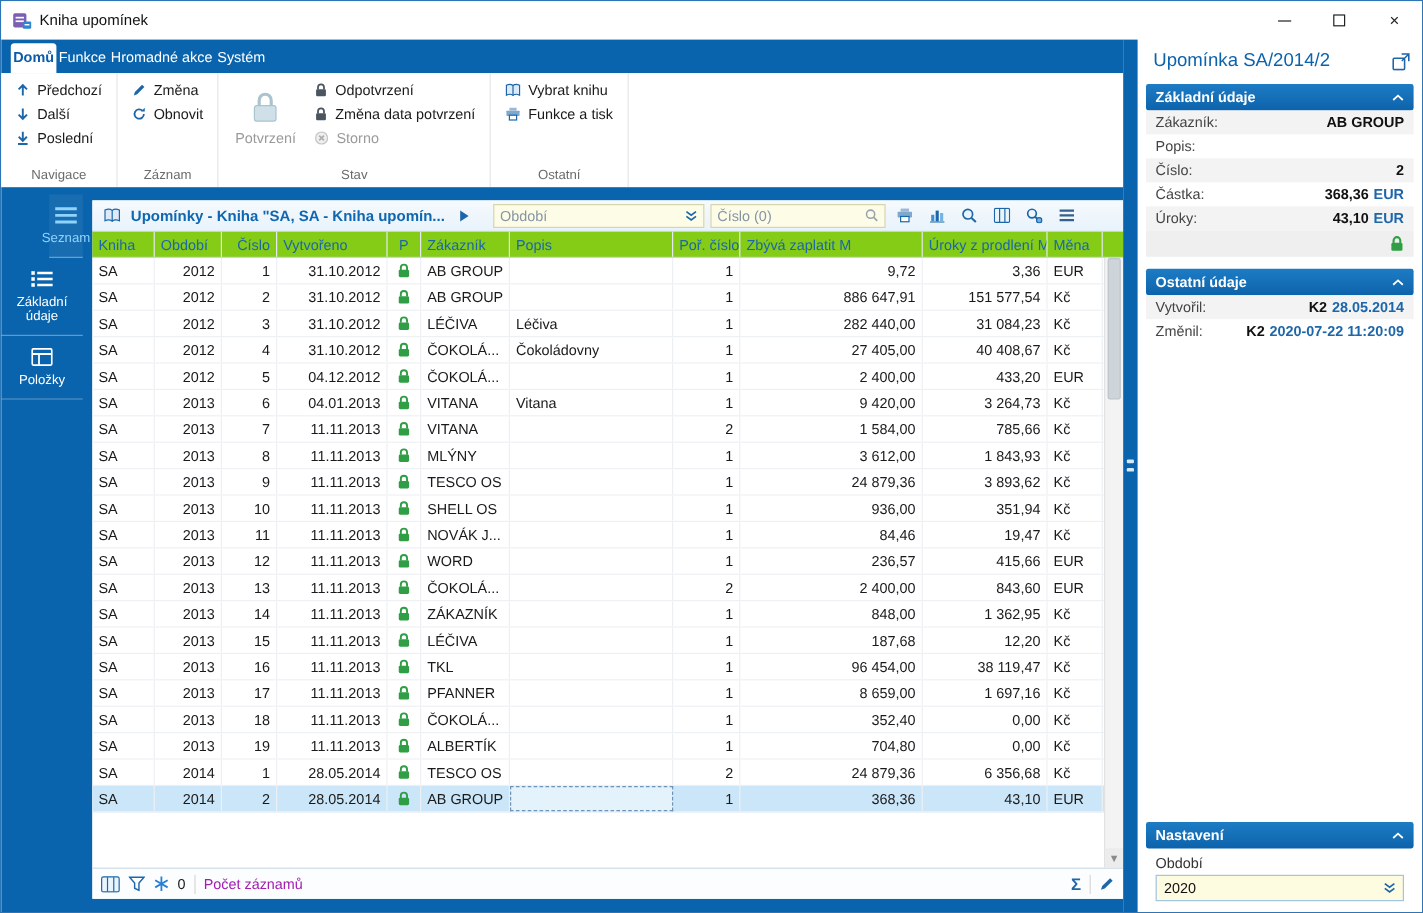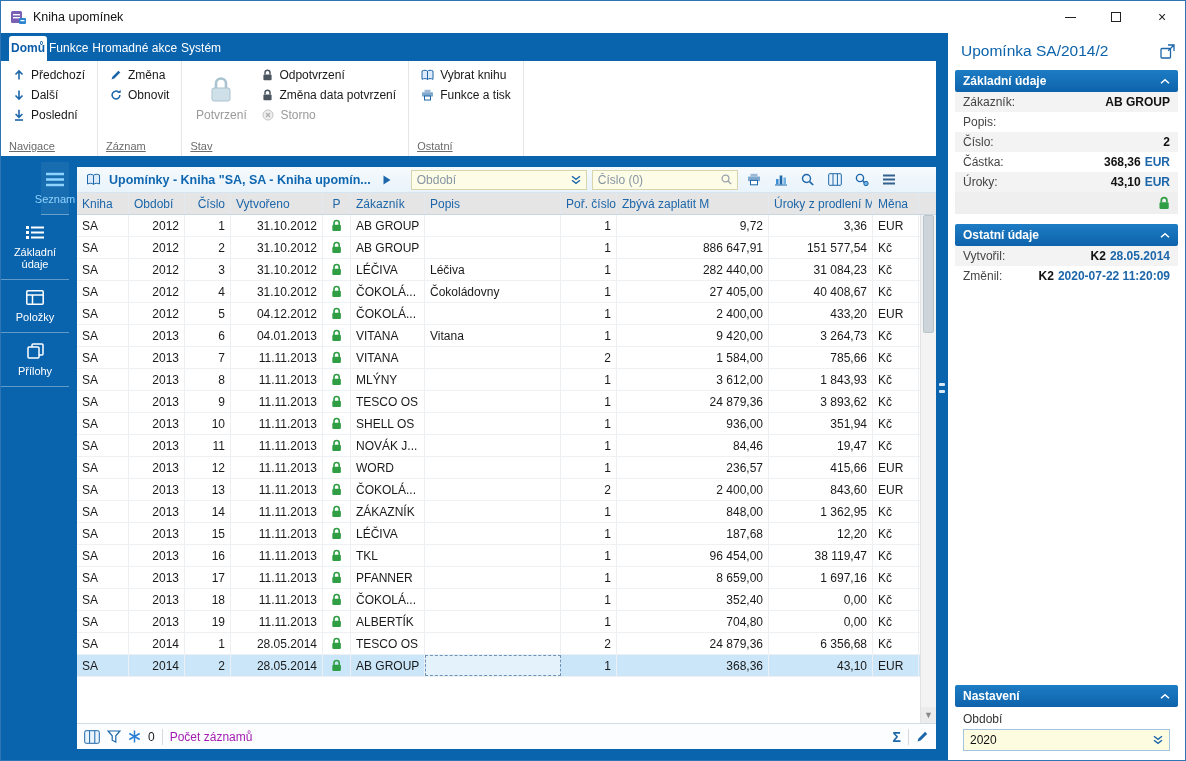--- a/index.html
+++ b/index.html
@@ -31,7 +31,7 @@
   
   .ribbon { height:95px; flex:0 0 95px; background:#fff; display:flex; }
   .rgroup { display:flex; flex-direction:column; padding:4px 8px 0 8px; border-right:1px solid #e6e6e6; }
-  .rgroup-label { margin-top:auto; font-size:11px; color:#6b6b6b; padding:2px 0 4px;text-decoration:underline; }
+  .rgroup-label { margin-top:auto; text-align:center; font-size:11px; color:#6b6b6b; padding:2px 0 4px; }
   .rbtn { display:flex; align-items:center; gap:6px; font-size:12px; color:#1a1a1a; padding:3px 4px; white-space:nowrap; background:none; border:none; font-family:inherit; text-align:left; cursor:default; }
   .rbtn.disabled { color:#9a9a9a; }
   .stav-inner { display:flex; gap:6px; }

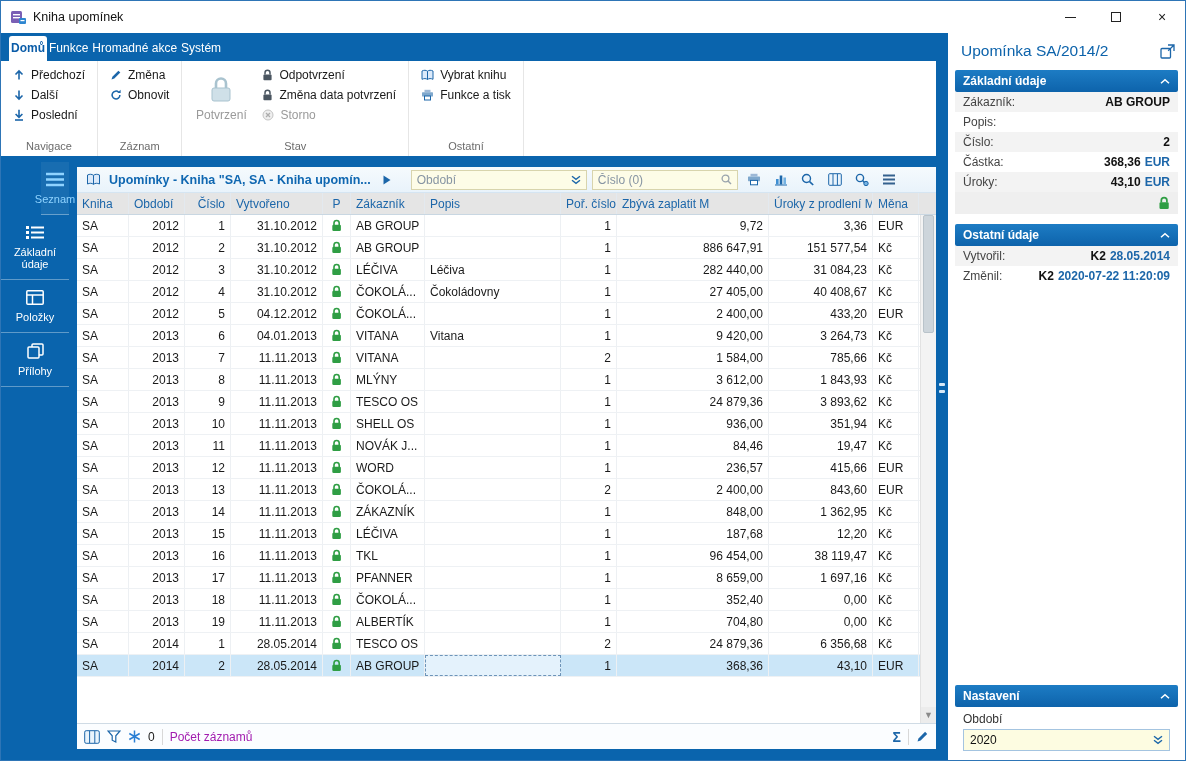--- a/index.html
+++ b/index.html
@@ -56,7 +56,7 @@
   .hicon { width:22px; height:20px; display:flex; align-items:center; justify-content:center; cursor:default; }
 
   
-  .grid-head { display:flex; height:22px; flex:0 0 22px; background:#e5e5e5; border-bottom:1px solid #c9d7e2; color:#1c66a9; }
+  .grid-head { display:flex; height:22px; flex:0 0 22px; background:#84cc16; border-bottom:1px solid #c9d7e2; color:#1c66a9; }
   .grid-body { flex:1; display:flex; min-height:0; }
   .rows-wrap { flex:1; overflow:hidden; background:#fff; }
   .trow { display:flex; height:22px; border-bottom:1px solid #eef1f4; }

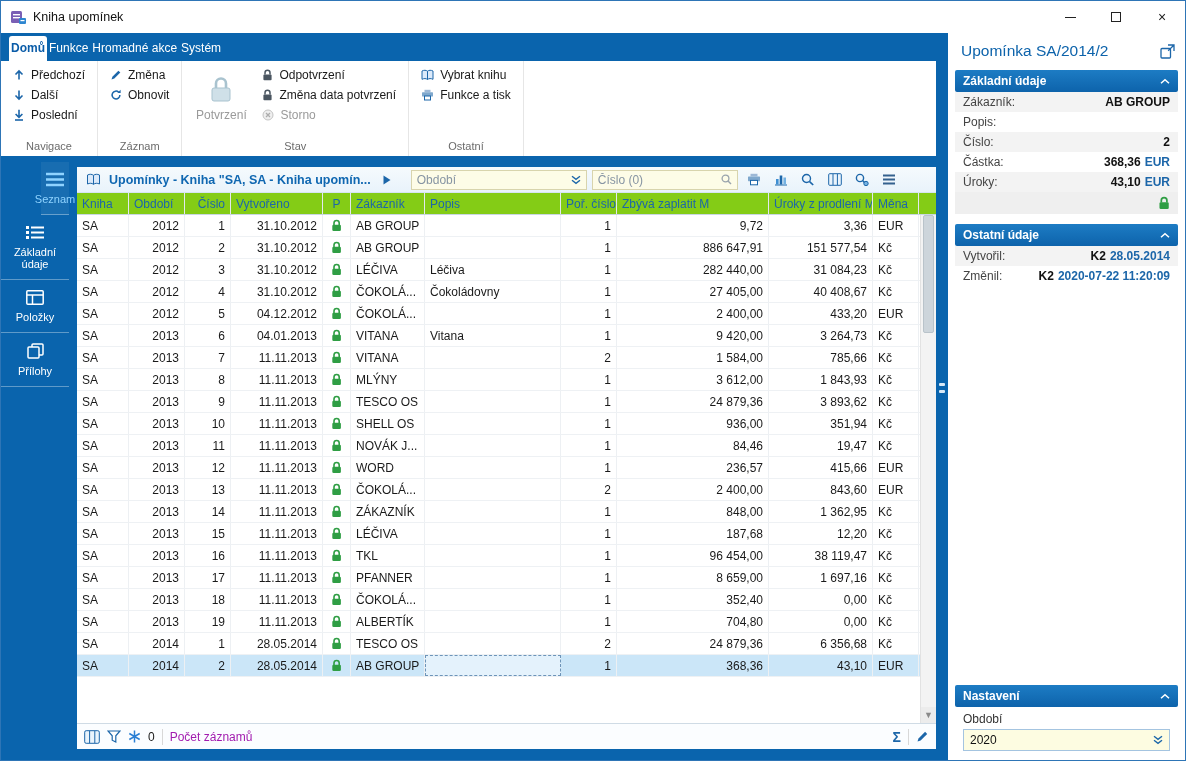--- a/index.html
+++ b/index.html
@@ -265,13 +265,6 @@
               </svg>
               <span>Položky</span>
             </div>
-            <div class="side-item">
-              <svg width="17" height="16" viewBox="0 0 17 16">
-                <rect x="5" y="1" width="11" height="11" rx="1" fill="none" stroke="currentColor" stroke-width="1.5"></rect>
-                <rect x="1" y="4" width="11" height="11" rx="1" fill="#0a64ad" stroke="currentColor" stroke-width="1.5"></rect>
-              </svg>
-              <span>Přílohy</span>
-            </div>
           </div>
 
         <div class="grid-panel">

